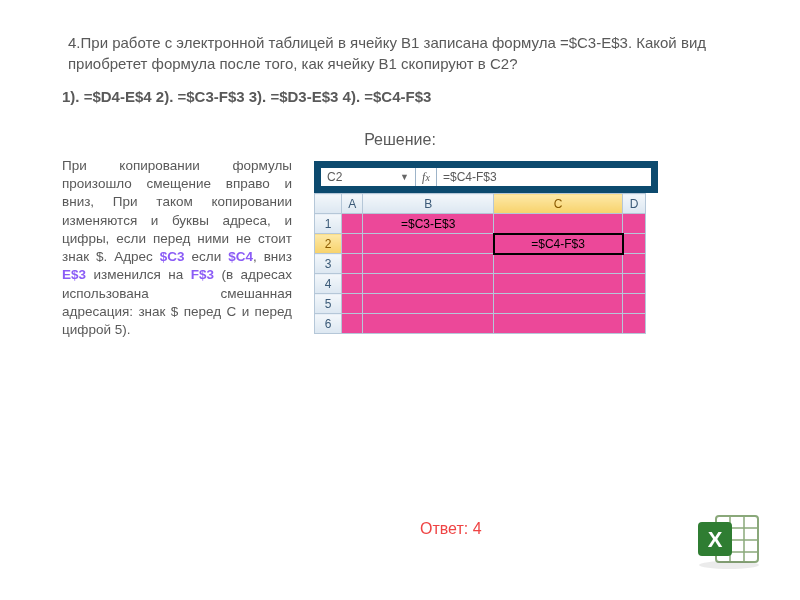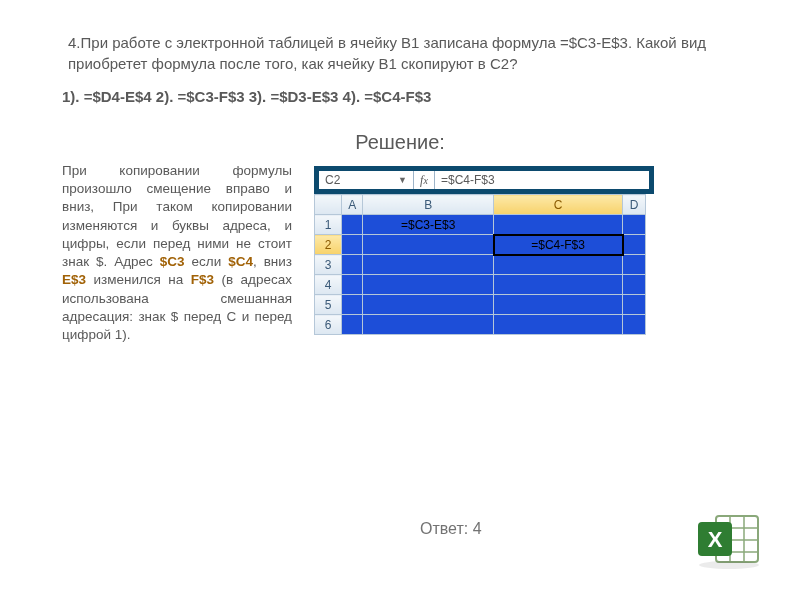--- a/index.html
+++ b/index.html
@@ -25,7 +25,7 @@
   .solution-label {
     text-align: center;
     padding: 24px 0 8px 0;
-    font-size: 20px;
+    font-size: 16px;
   }
   .lower {
     display: flex;

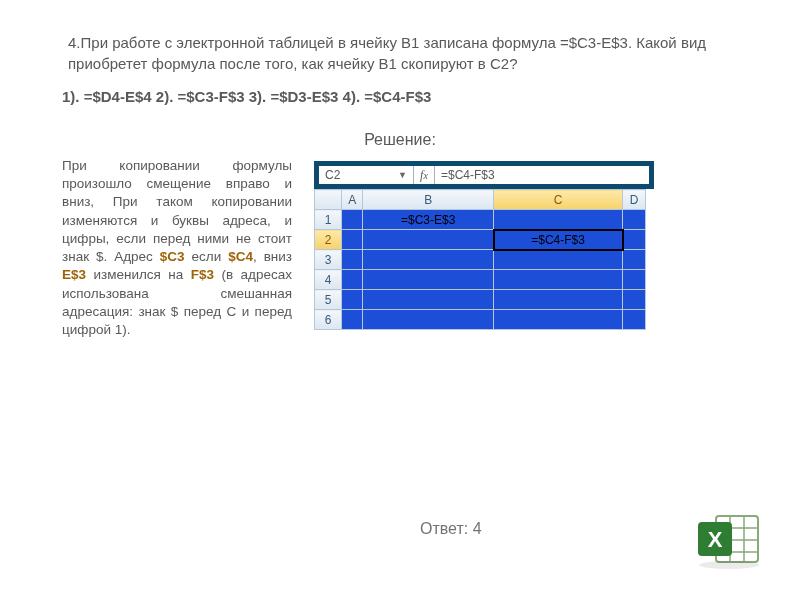--- a/index.html
+++ b/index.html
@@ -47,7 +47,7 @@
   
   .fx-bar {
     display: flex;
-    border: 5px solid #0c4a6e;
+    border: 7px solid #0c4a6e;
     font-size: 12px;
     background: #fff;
     width: 330px;

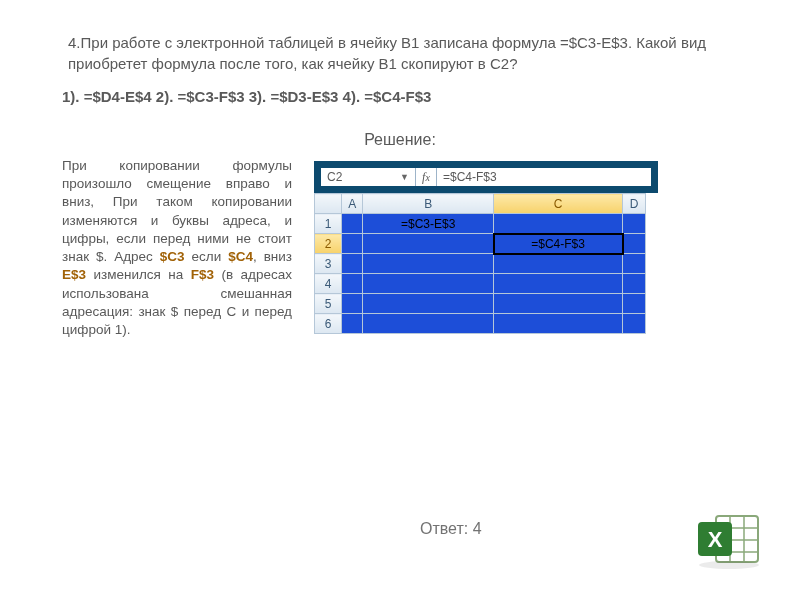--- a/index.html
+++ b/index.html
@@ -82,7 +82,7 @@
     padding: 0;
     height: 19px;
     text-align: center;
-    background: #1d4ed8;
+    background: #ec4899;
   }
   table.grid th {
     background: linear-gradient(#f3f7fb, #dce7f1);

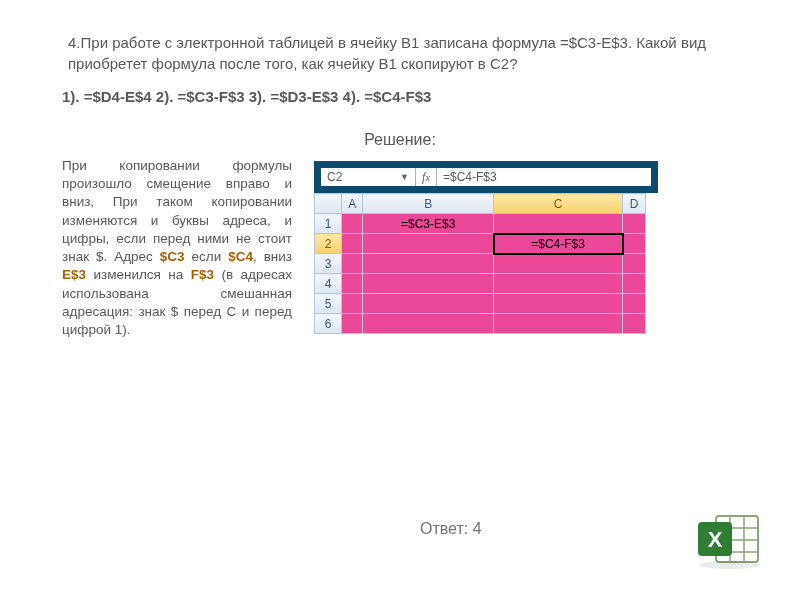--- a/index.html
+++ b/index.html
@@ -39,7 +39,7 @@
     text-align: justify;
     text-align-last: left;
   }
-  .explain b { color: #a16207; }
+  .explain b { color: #8b5cf6; }
   .sheet-wrap {
     flex: 1;
     padding-top: 4px;

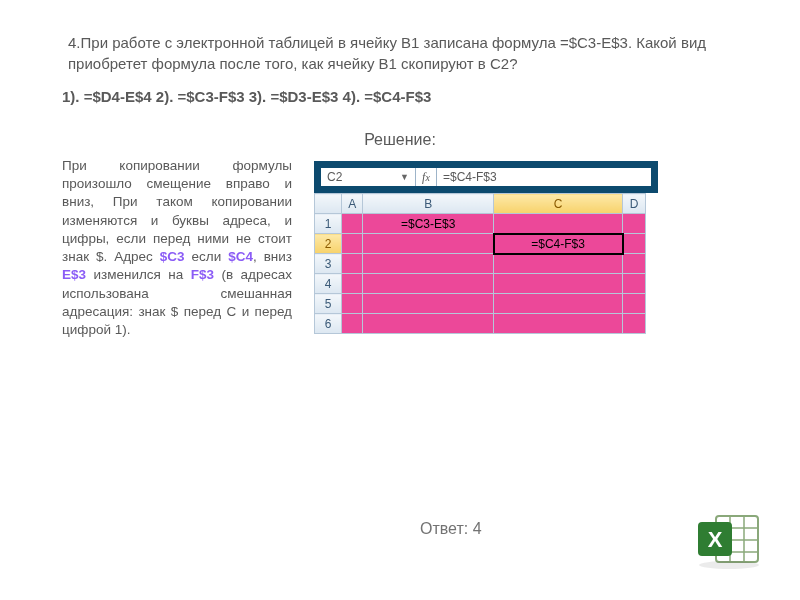--- a/index.html
+++ b/index.html
@@ -126,7 +126,7 @@
 
 <div class="lower">
   <div class="explain">
-    <span>При копировании формулы произошло смещение вправо и вниз, При таком копировании изменяются и буквы адреса, и цифры, если перед ними не стоит знак $. Адрес </span><b>$C3</b><span> если </span><b>$C4</b><span>, вниз </span><b>E$3</b><span> изменился на </span><b>F$3</b><span>   (в адресах использована смешанная адресация: знак $ перед C и перед цифрой 1).</span><br>
+    <span>При копировании формулы произошло смещение вправо и вниз, При таком копировании изменяются и буквы адреса, и цифры, если перед ними не стоит знак $. Адрес </span><b>$C3</b><span> если </span><b>$C4</b><span>, вниз </span><b>E$3</b><span> изменился на </span><b>F$3</b><span>   (в адресах использована смешанная адресация: знак $ перед C и перед цифрой 5).</span><br>
   </div>
 
   <div class="sheet-wrap">

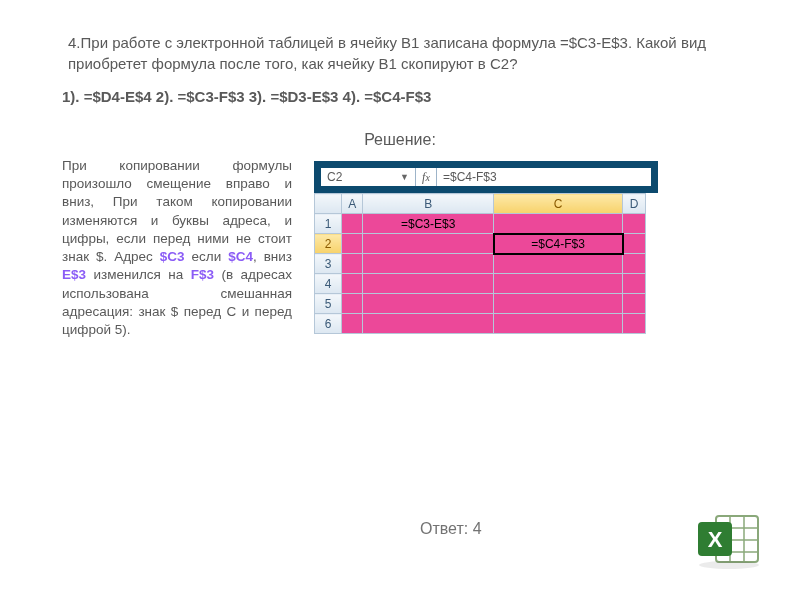--- a/index.html
+++ b/index.html
@@ -107,7 +107,7 @@
     left: 420px;
     top: 520px;
     font-size: 16px;
-    color: #737373;
+    color: #ef4444;
   }
   .excel-icon {
     position: absolute;

